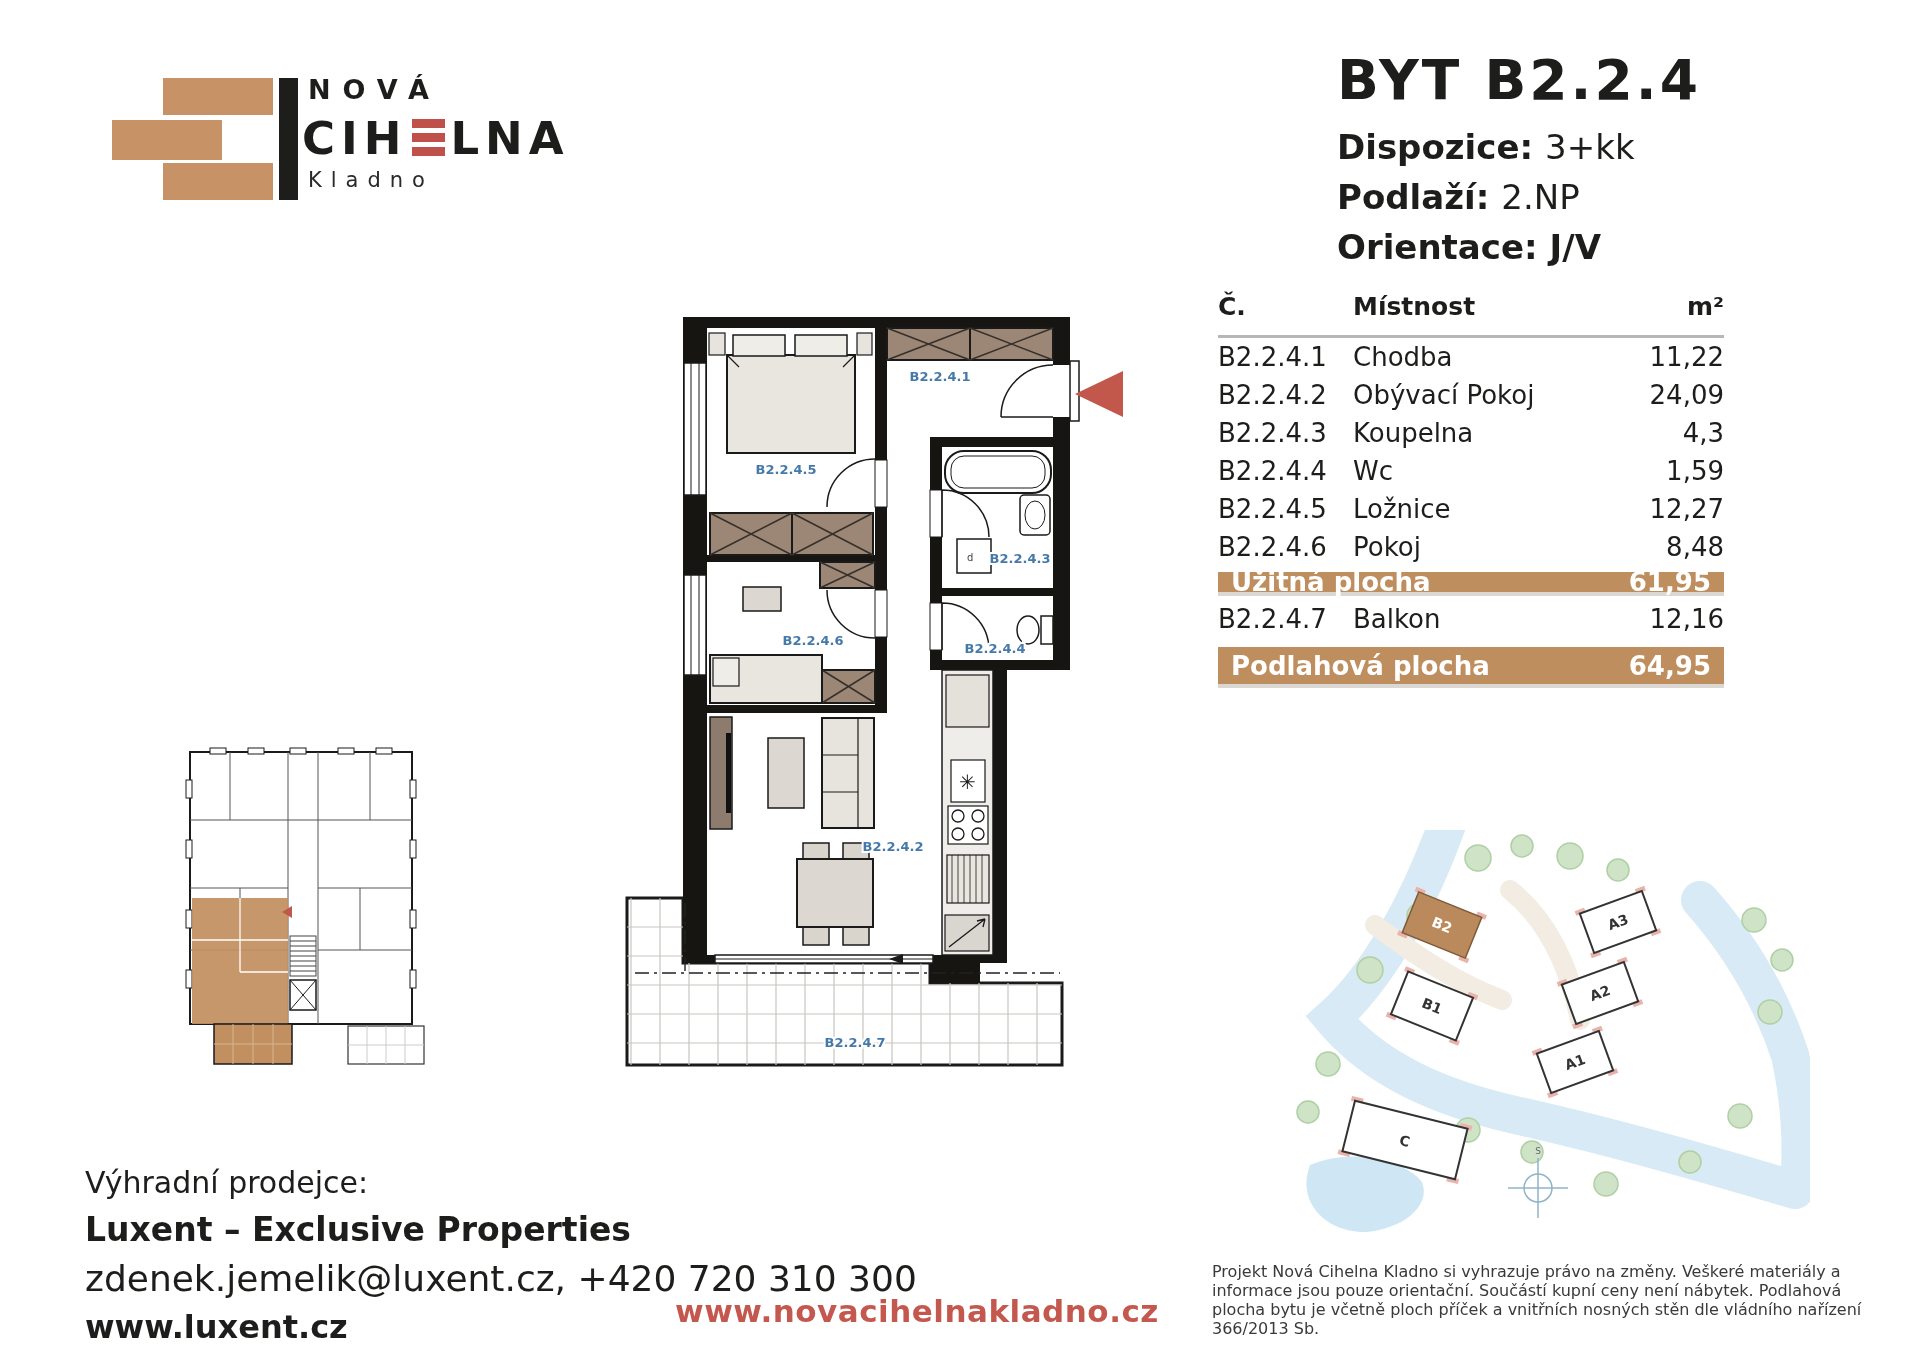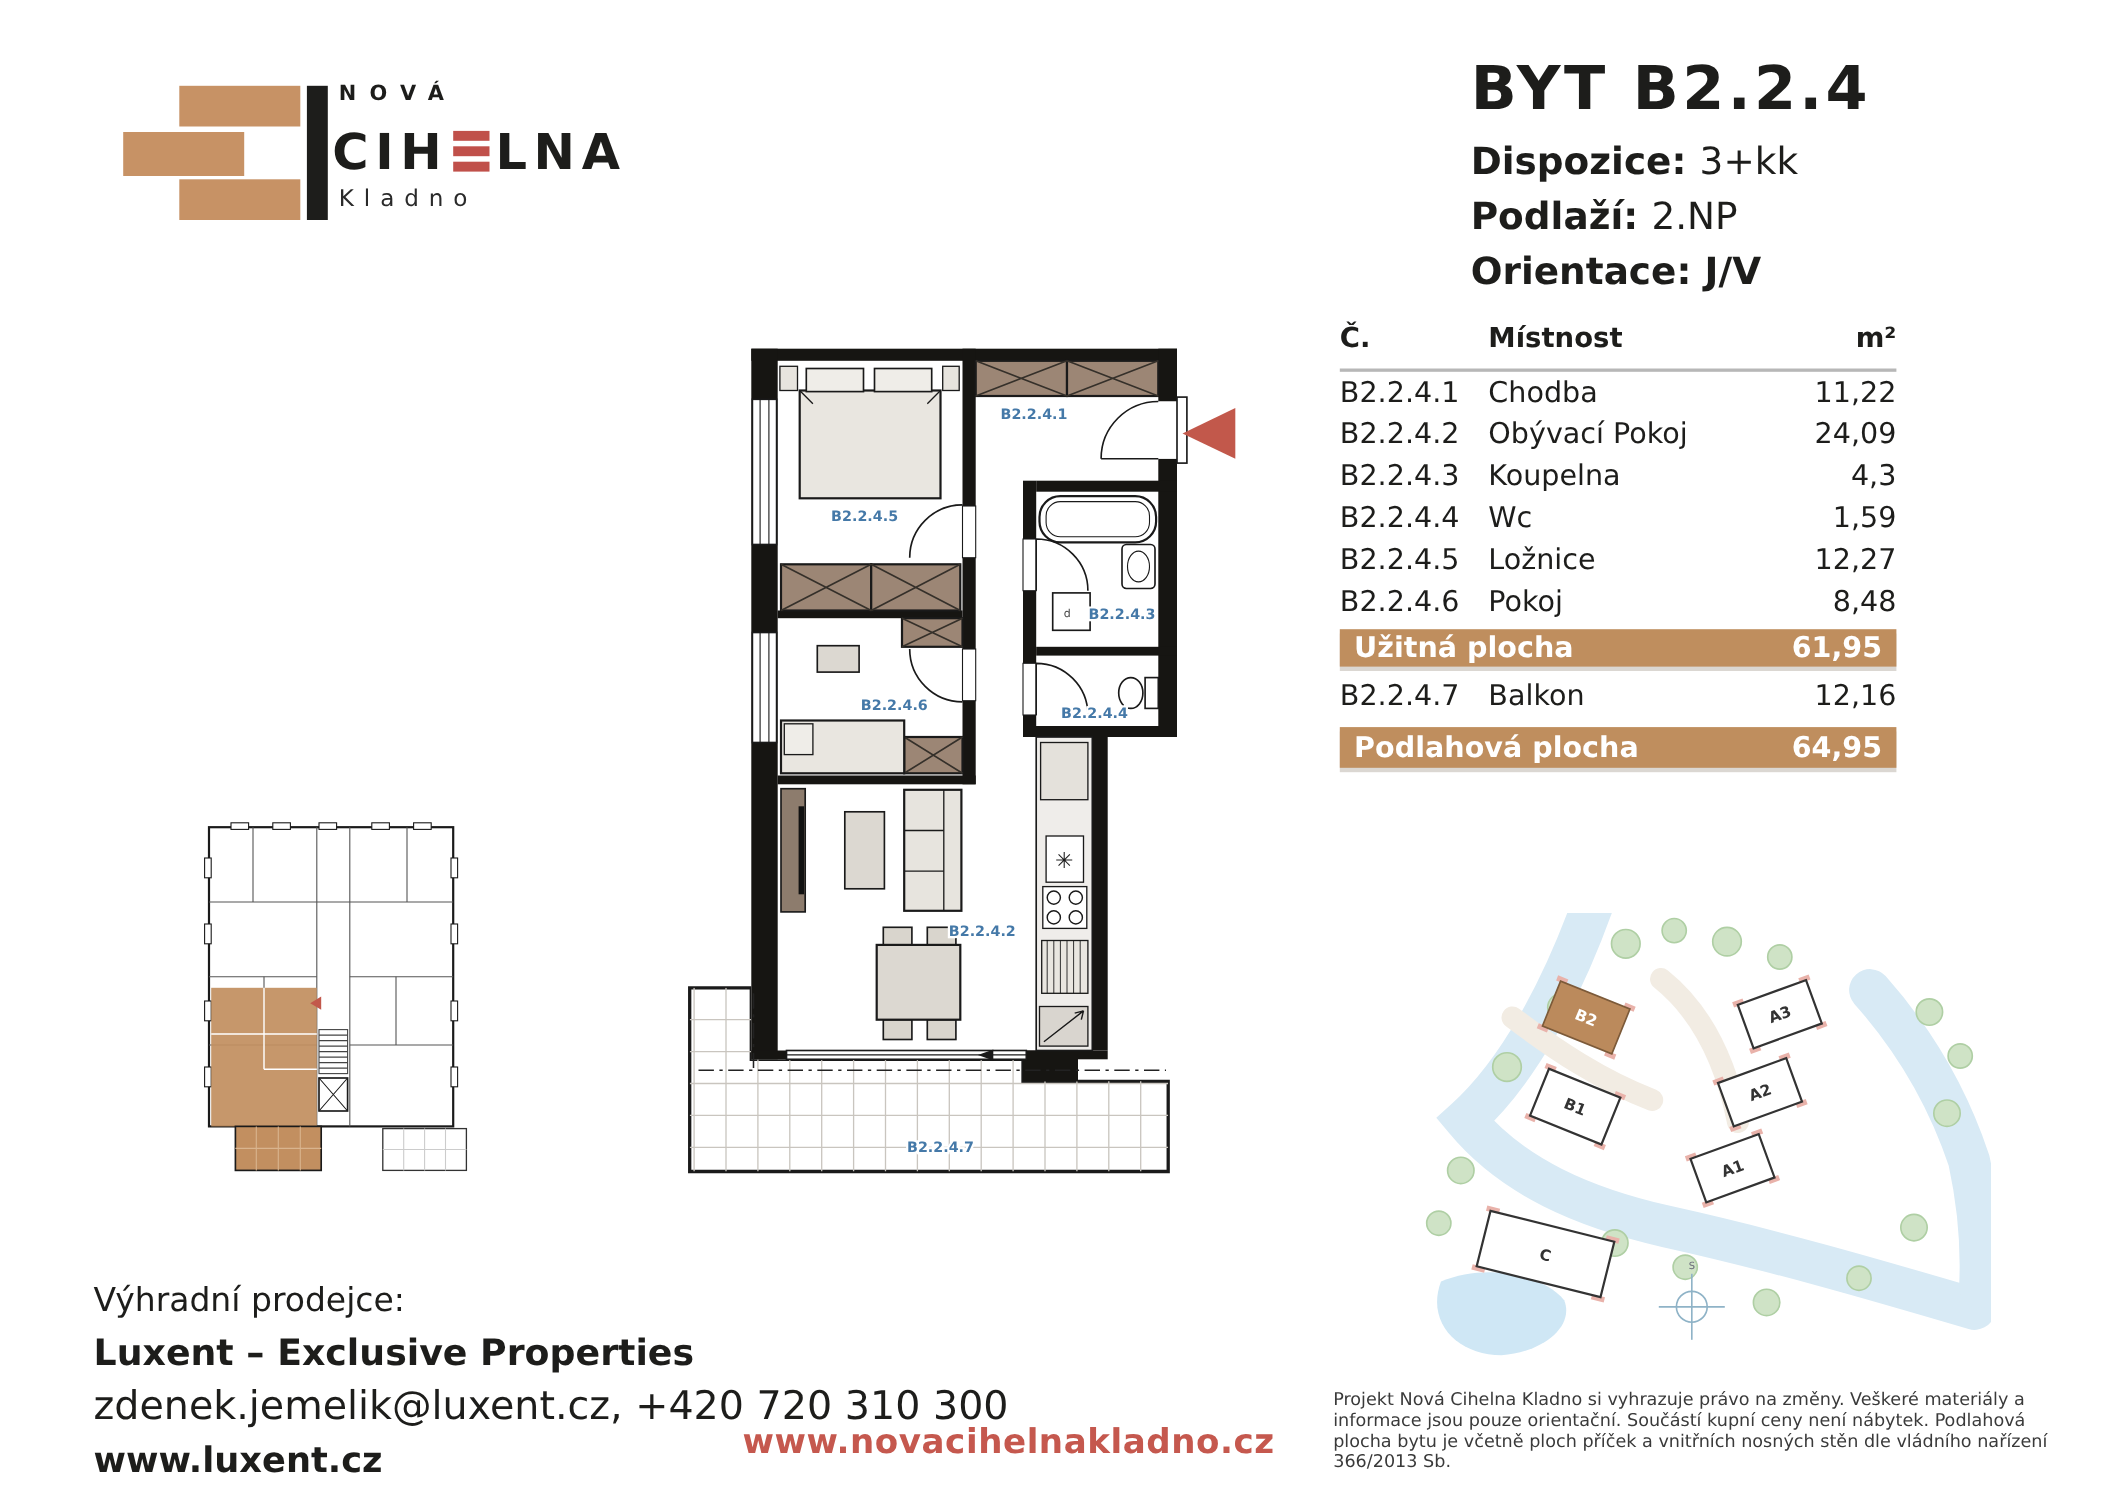--- a/index.html
+++ b/index.html
@@ -17,7 +17,7 @@
   .brick.b2{left:0px;top:60px;width:110px;height:40px;}
   .brick.b3{left:51px;top:103px;width:110px;height:37px;}
   .logo-bar{position:absolute;left:167px;top:18px;width:19px;height:122px;background:#1d1d1b;}
-  .logo-top{position:absolute;left:196px;top:14px;font-size:19px;font-weight:600;letter-spacing:12px;color:#1d1d1b;}
+  .logo-top{position:absolute;left:196px;top:14px;font-size:27px;font-weight:600;letter-spacing:12px;color:#1d1d1b;}
   .logo-name{position:absolute;left:190px;top:52px;font-size:45px;font-weight:800;letter-spacing:6px;color:#1d1d1b;white-space:nowrap;text-align:center;}
   .logo-e{display:inline-block;width:33px;height:37px;margin:0 5px;vertical-align:-2px;}
   .logo-e i{display:block;width:33px;height:9px;background:#c0504a;margin-bottom:5px;}

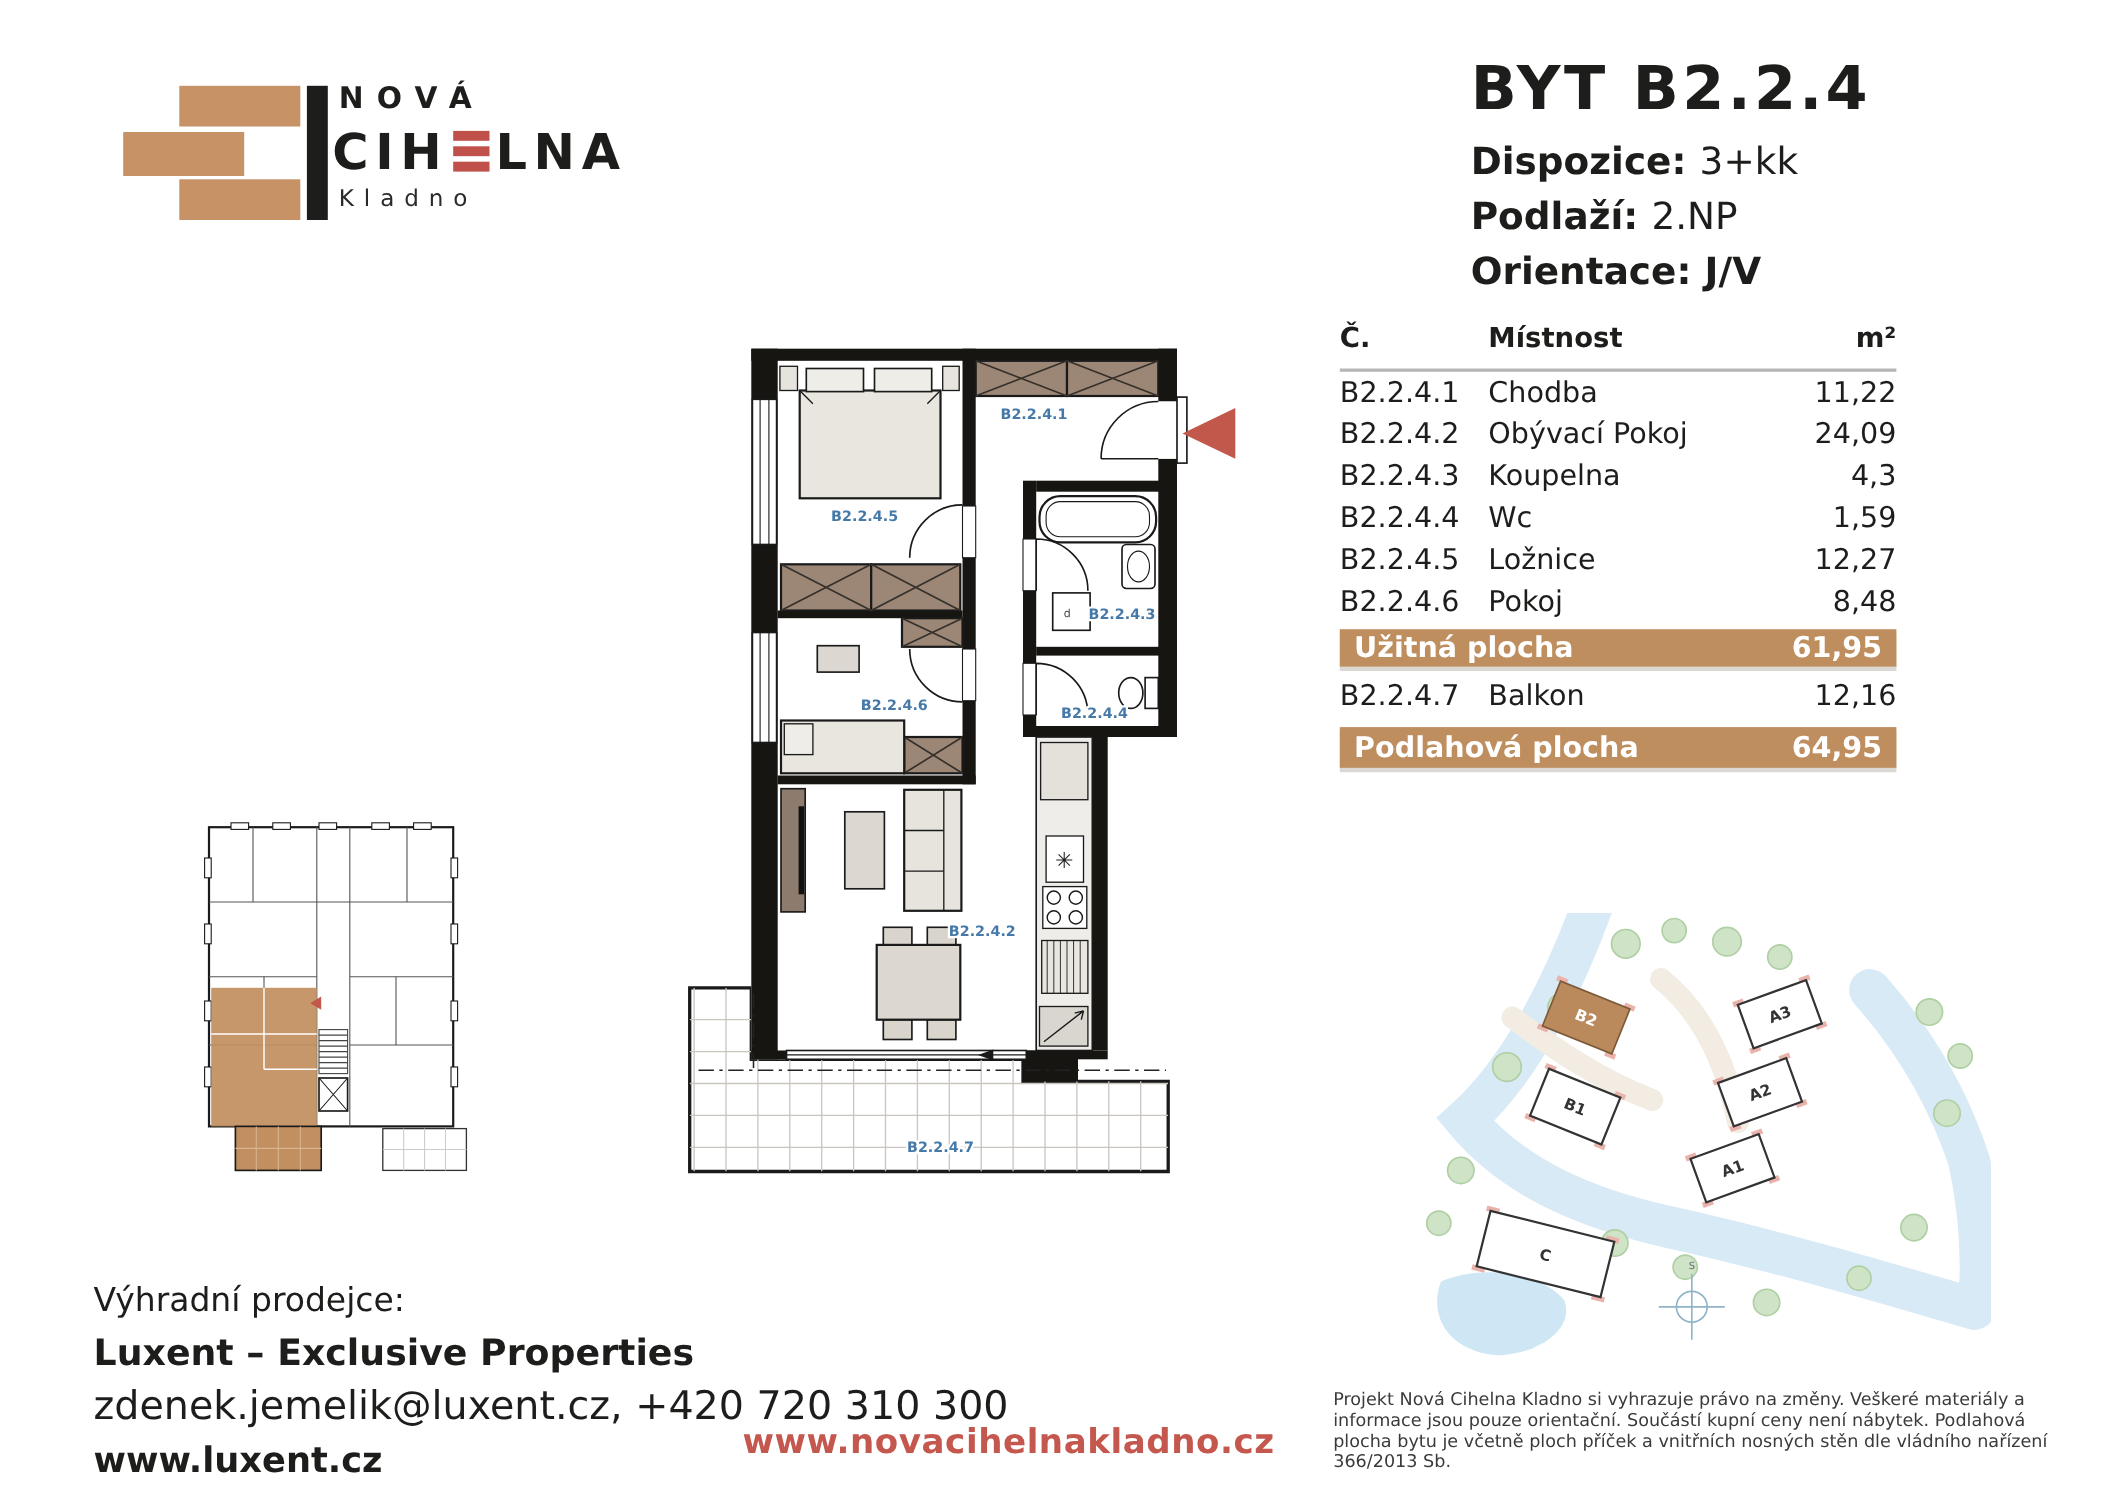--- a/index.html
+++ b/index.html
@@ -38,7 +38,7 @@
   .t-rule{border-top:3px solid #b7b7b7;}
   .t-row{display:grid;grid-template-columns:135px 1fr auto;align-items:center;height:38px;font-size:26px;}
   .t-row .num{text-align:right;}
-  .t-bar{height:34px;background:#bf8e5e;color:#fff;font-size:26px;font-weight:800;
+  .t-bar{height:20px;background:#bf8e5e;color:#fff;font-size:26px;font-weight:800;
          display:flex;justify-content:space-between;align-items:center;padding:0 13px;
          box-shadow:0 4px 0 rgba(176,166,156,.45);margin-top:6px;}
   .t-bar.second{height:37px;margin-top:9px;}

